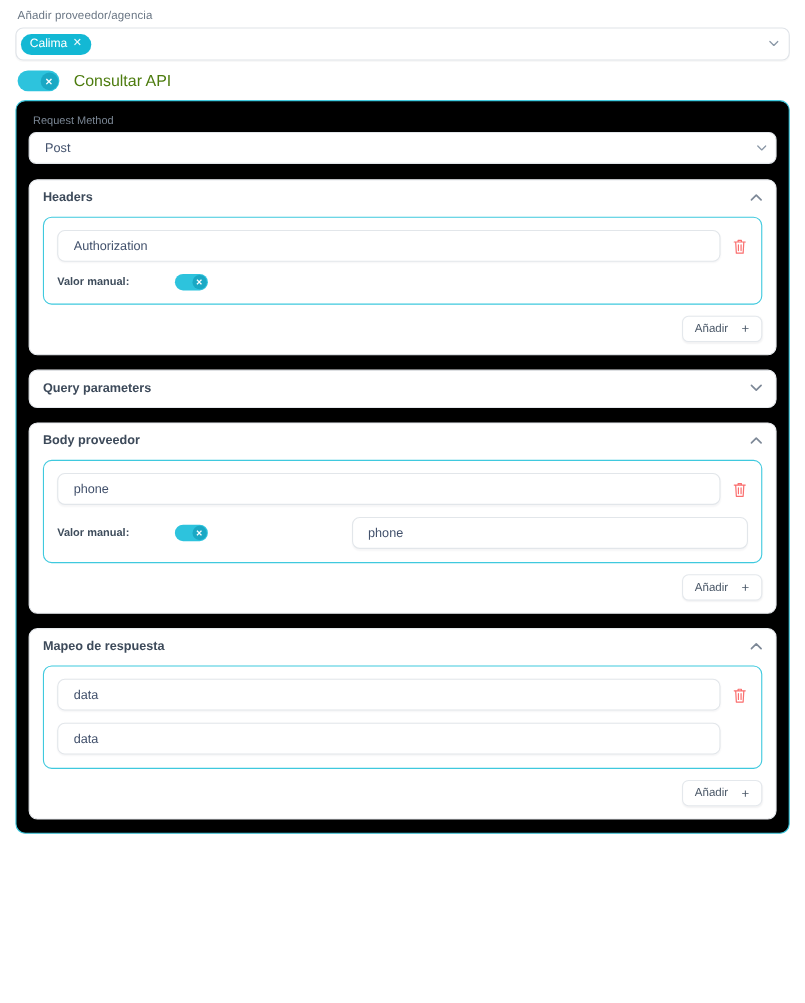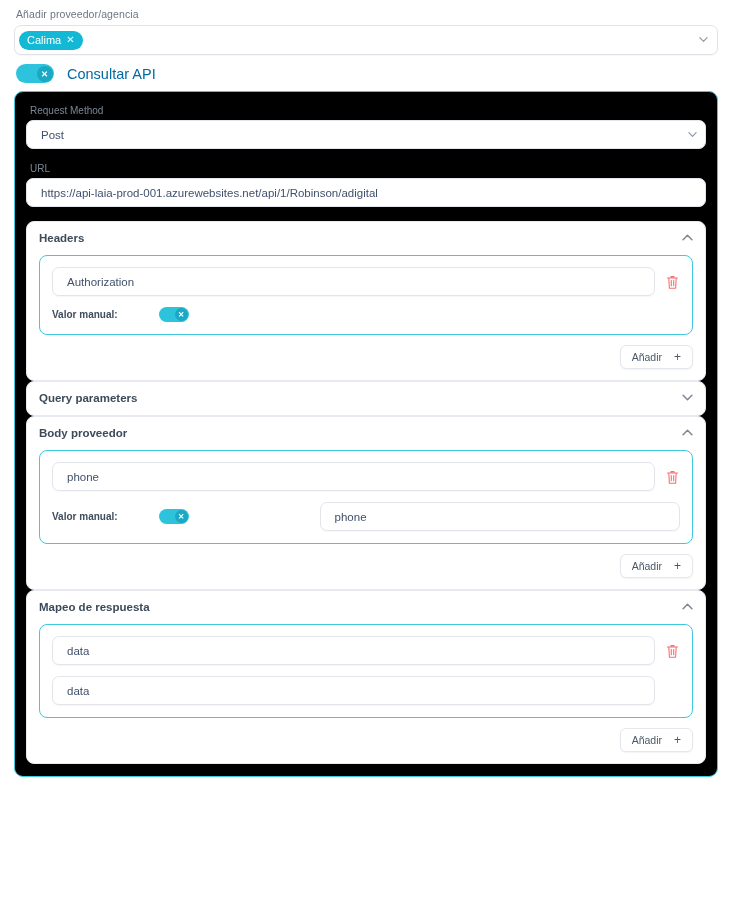--- a/index.html
+++ b/index.html
@@ -83,7 +83,7 @@
   }
   .toggle.small { width: 30px; height: 15px; border-radius: 8px; }
   .toggle.small .knob { width: 13px; height: 13px; top: 1px; right: 1px; font-size: 7.5px; }
-  .toggle-title { font-size: 14.5px; color: #0369a1; }
+  .toggle-title { font-size: 14.5px; color: #4d7c0f; }
 
   
   .api-panel {

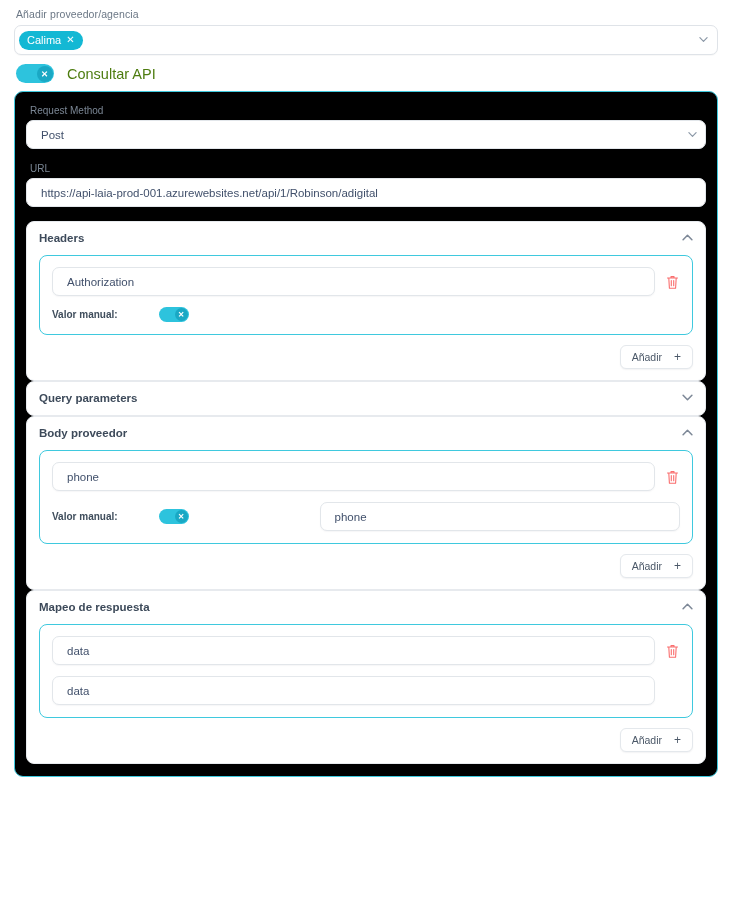--- a/index.html
+++ b/index.html
@@ -223,10 +223,6 @@
       </span>
     </div>
 
-    <div class="url-block">
-      <div class="sub-label">URL</div>
-      <input class="txt-input" value="https://api-laia-prod-001.azurewebsites.net/api/1/Robinson/adigital" style="">
-    </div>
 
     <div class="section mt-extra">
       <div class="section-head">

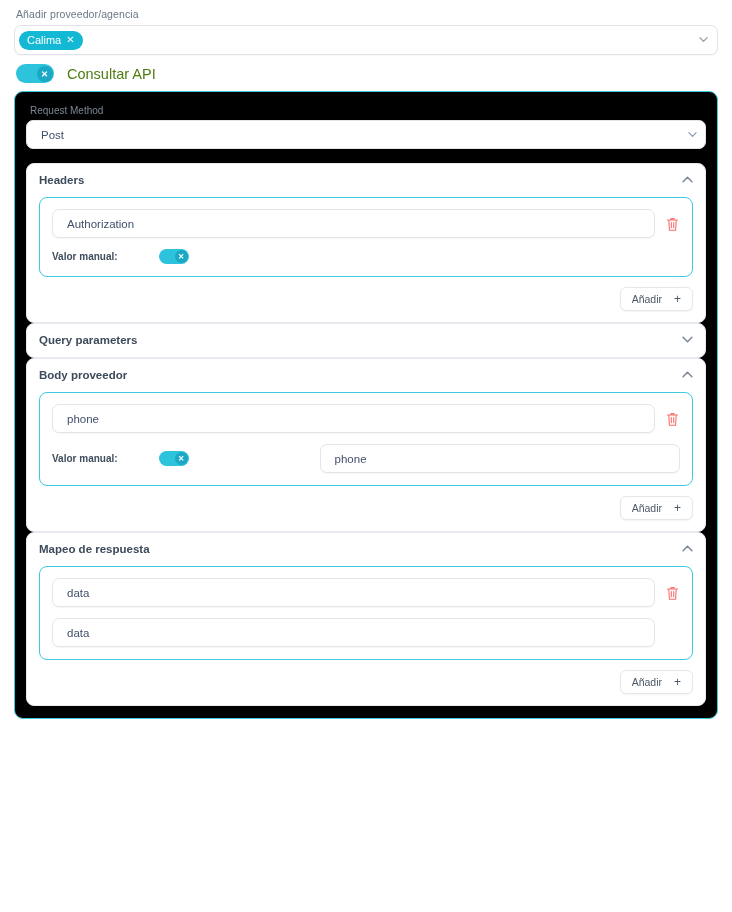--- a/index.html
+++ b/index.html
@@ -120,6 +120,7 @@
     border: 1px solid #e7eaee;
     border-radius: 8px;
     background: #fff;
+    margin-top: 13px;
     padding: 10px 12px 11px 12px;
     box-shadow: 0 1px 2px rgba(16,24,40,.035);
   }

